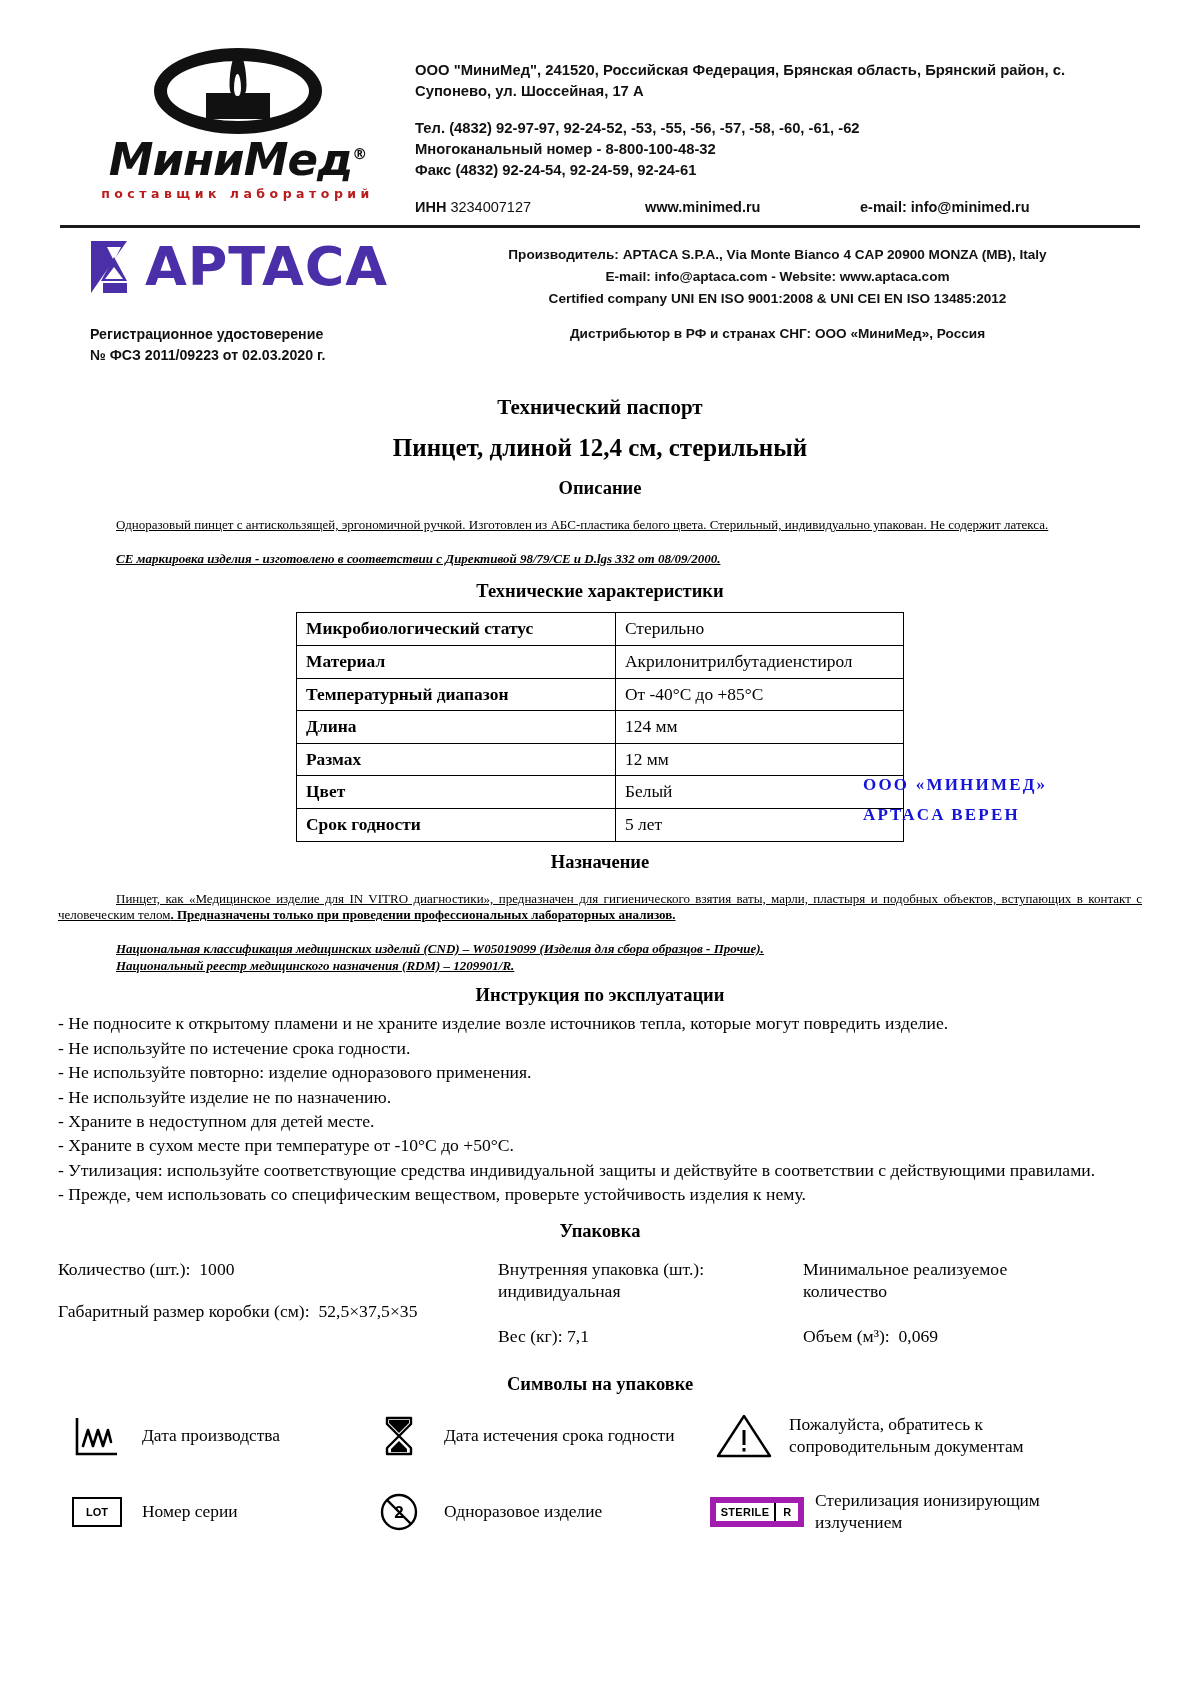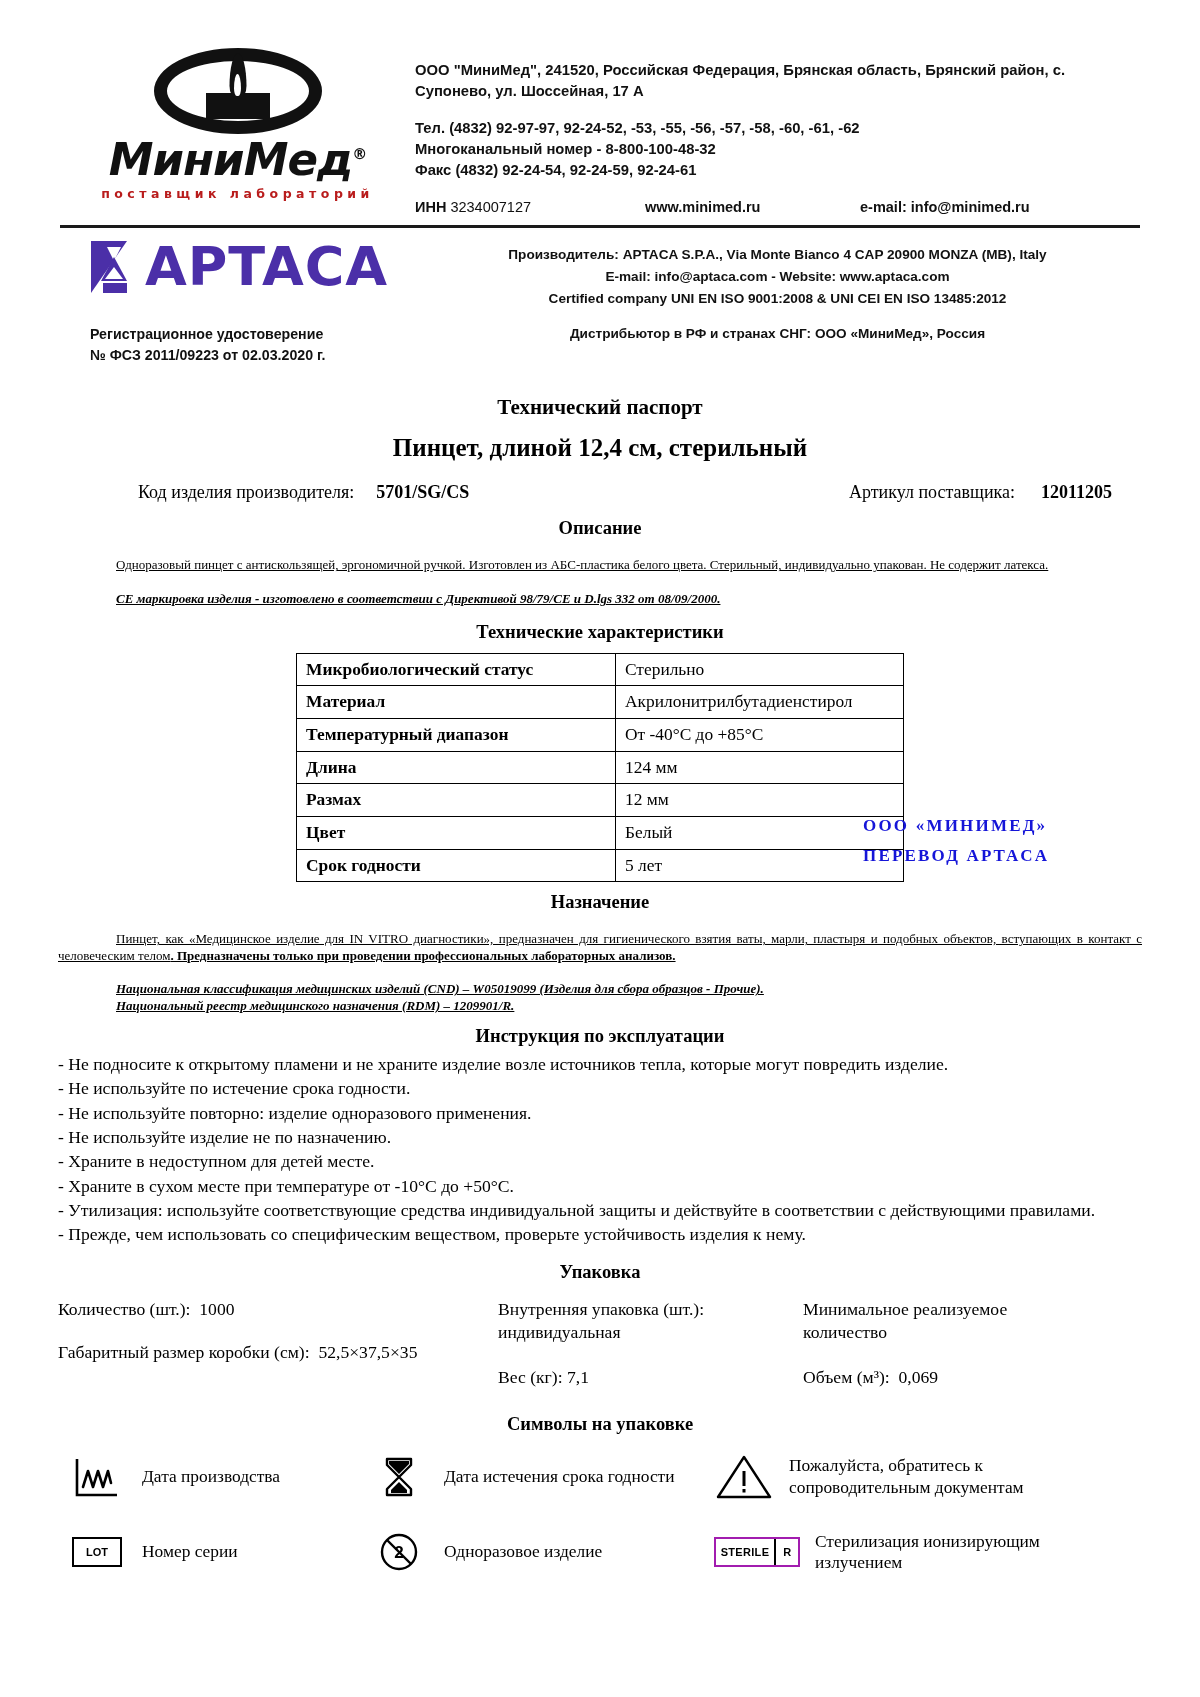--- a/index.html
+++ b/index.html
@@ -423,16 +423,6 @@
     <div class="h-title">Технический паспорт</div>
     <div class="h-product">Пинцет, длиной 12,4 см, стерильный</div>
 
-    <div class="code-row">
-      <div class="code-left">
-        <span class="code-label">Код изделия производителя:</span>
-        <span class="code-val">5701/SG/CS</span>
-      </div>
-      <div class="code-right">
-        <span class="code-label">Артикул поставщика:</span>
-        <span class="code-val">12011205</span>
-      </div>
-    </div>
 
     <div class="h-section">Описание</div>
     <p class="para">Одноразовый пинцет с антискользящей, эргономичной ручкой. Изготовлен из АБС-пластика белого цвета. Стерильный, индивидуально упакован. Не содержит латекса.</p>

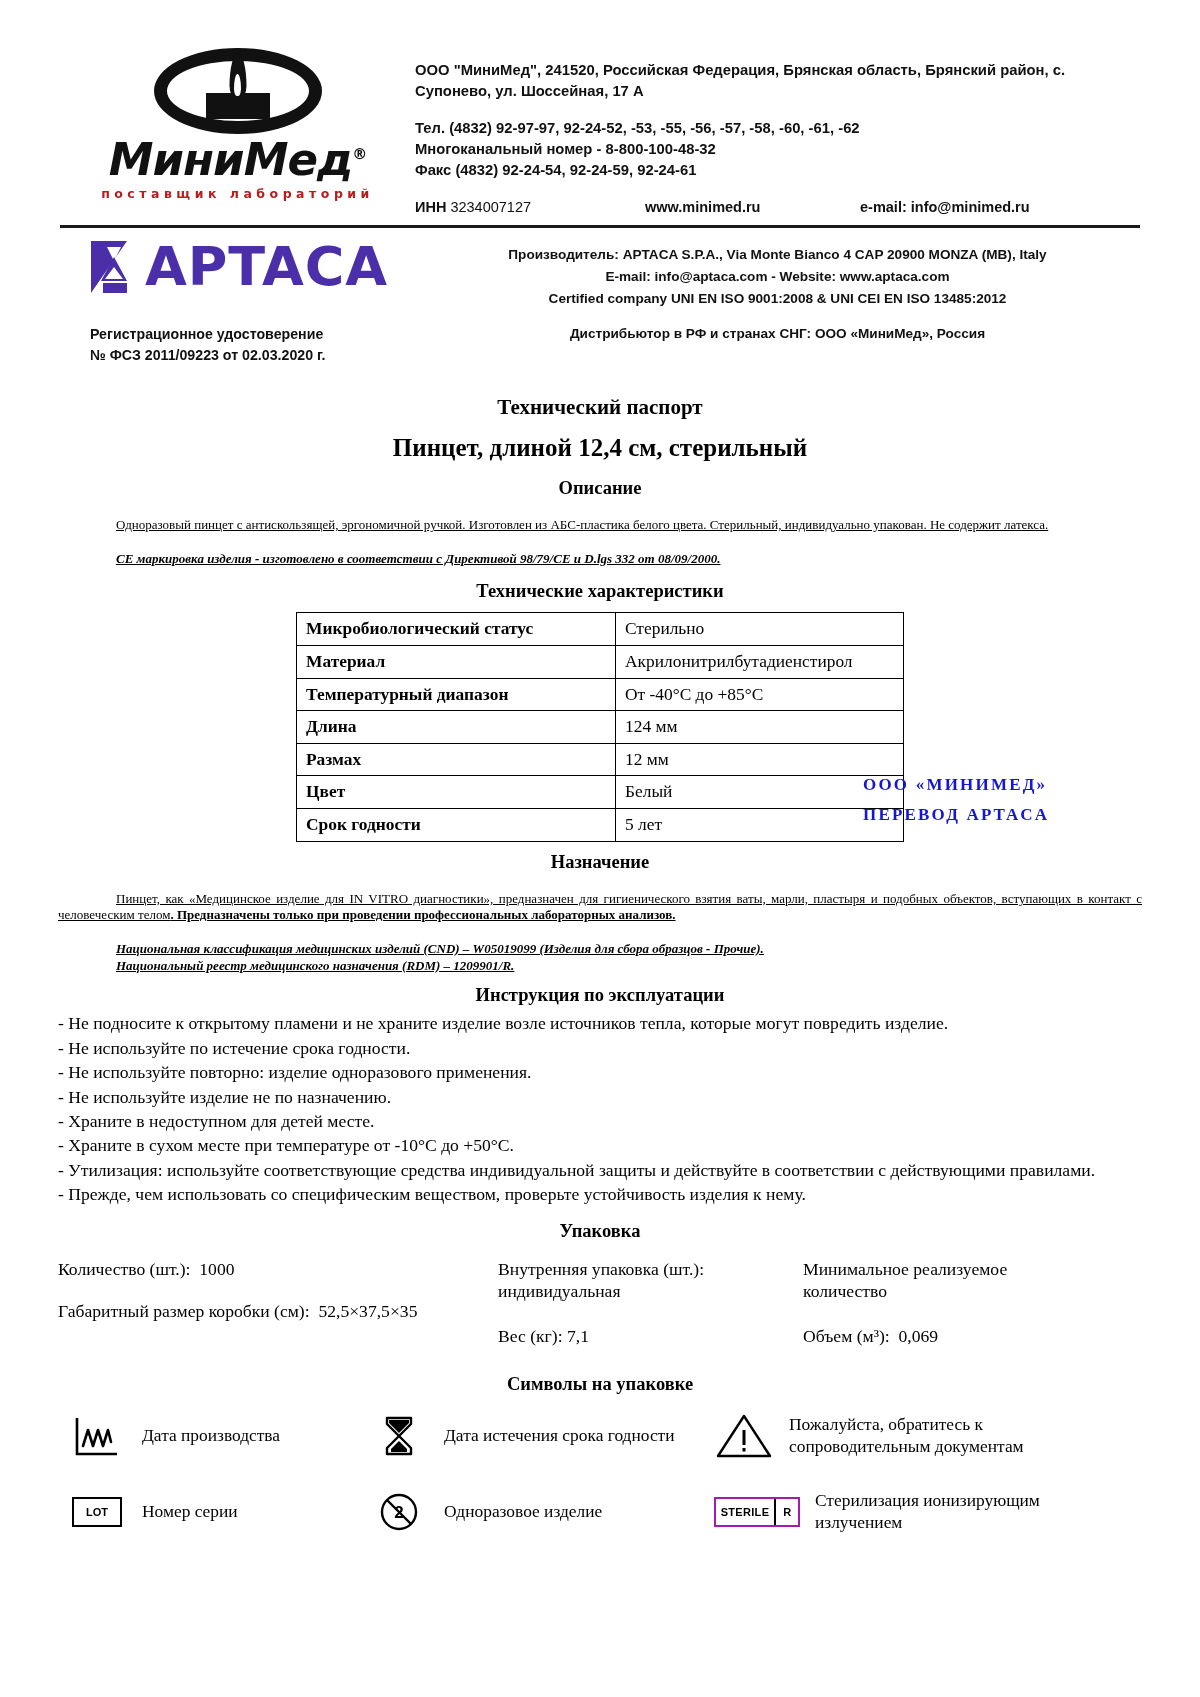--- a/index.html
+++ b/index.html
@@ -465,7 +465,7 @@
       </table>
       <div class="stamp">
         <div>ООО «МИНИМЕД»</div>
-        <div>ПЕРЕВОД АPTACA</div>
+        <div>АPTACA ВЕРЕН</div>
       </div>
     </div>
 

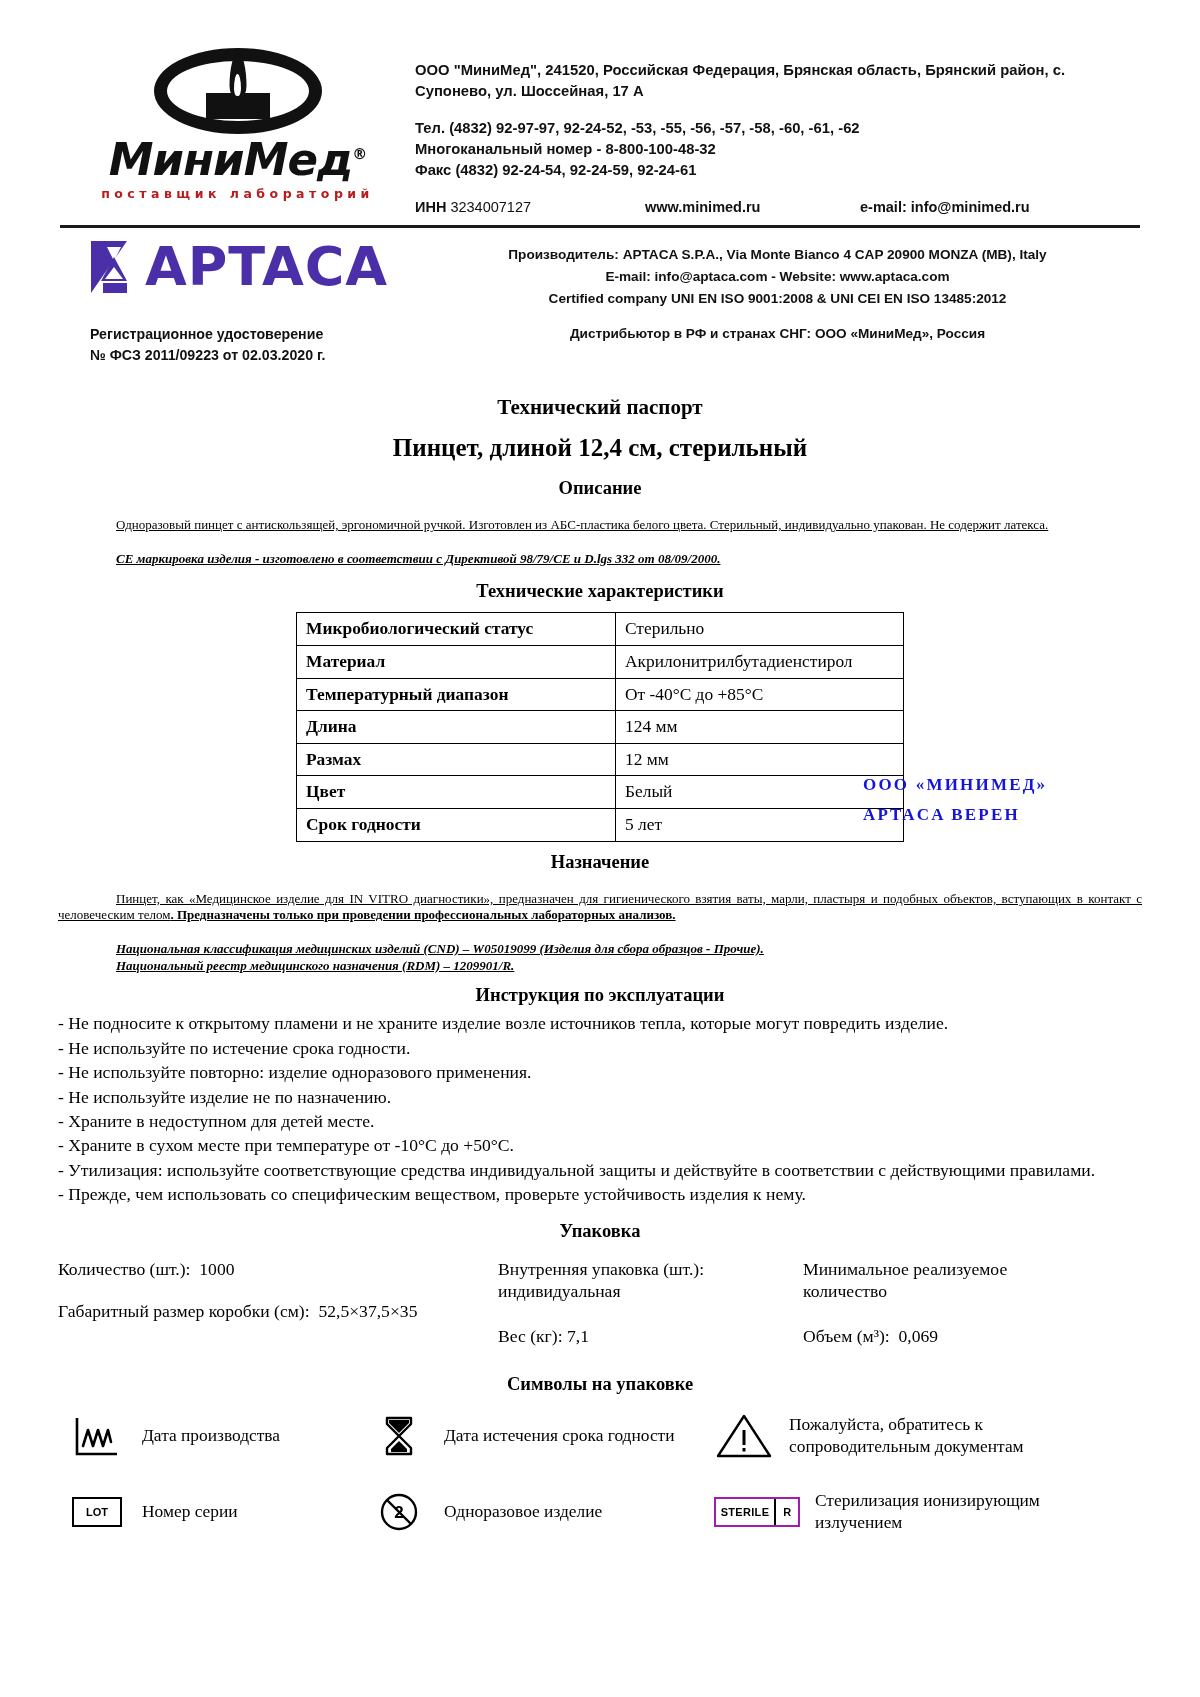--- a/index.html
+++ b/index.html
@@ -336,7 +336,7 @@
   .sterile-box {
     display: flex;
     height: 30px;
-    border: 2px solid #a21caf;
+    border: 6px solid #a21caf;
     box-sizing: border-box;
     font-family: "Liberation Sans", "DejaVu Sans", sans-serif;
     font-size: 11px;

